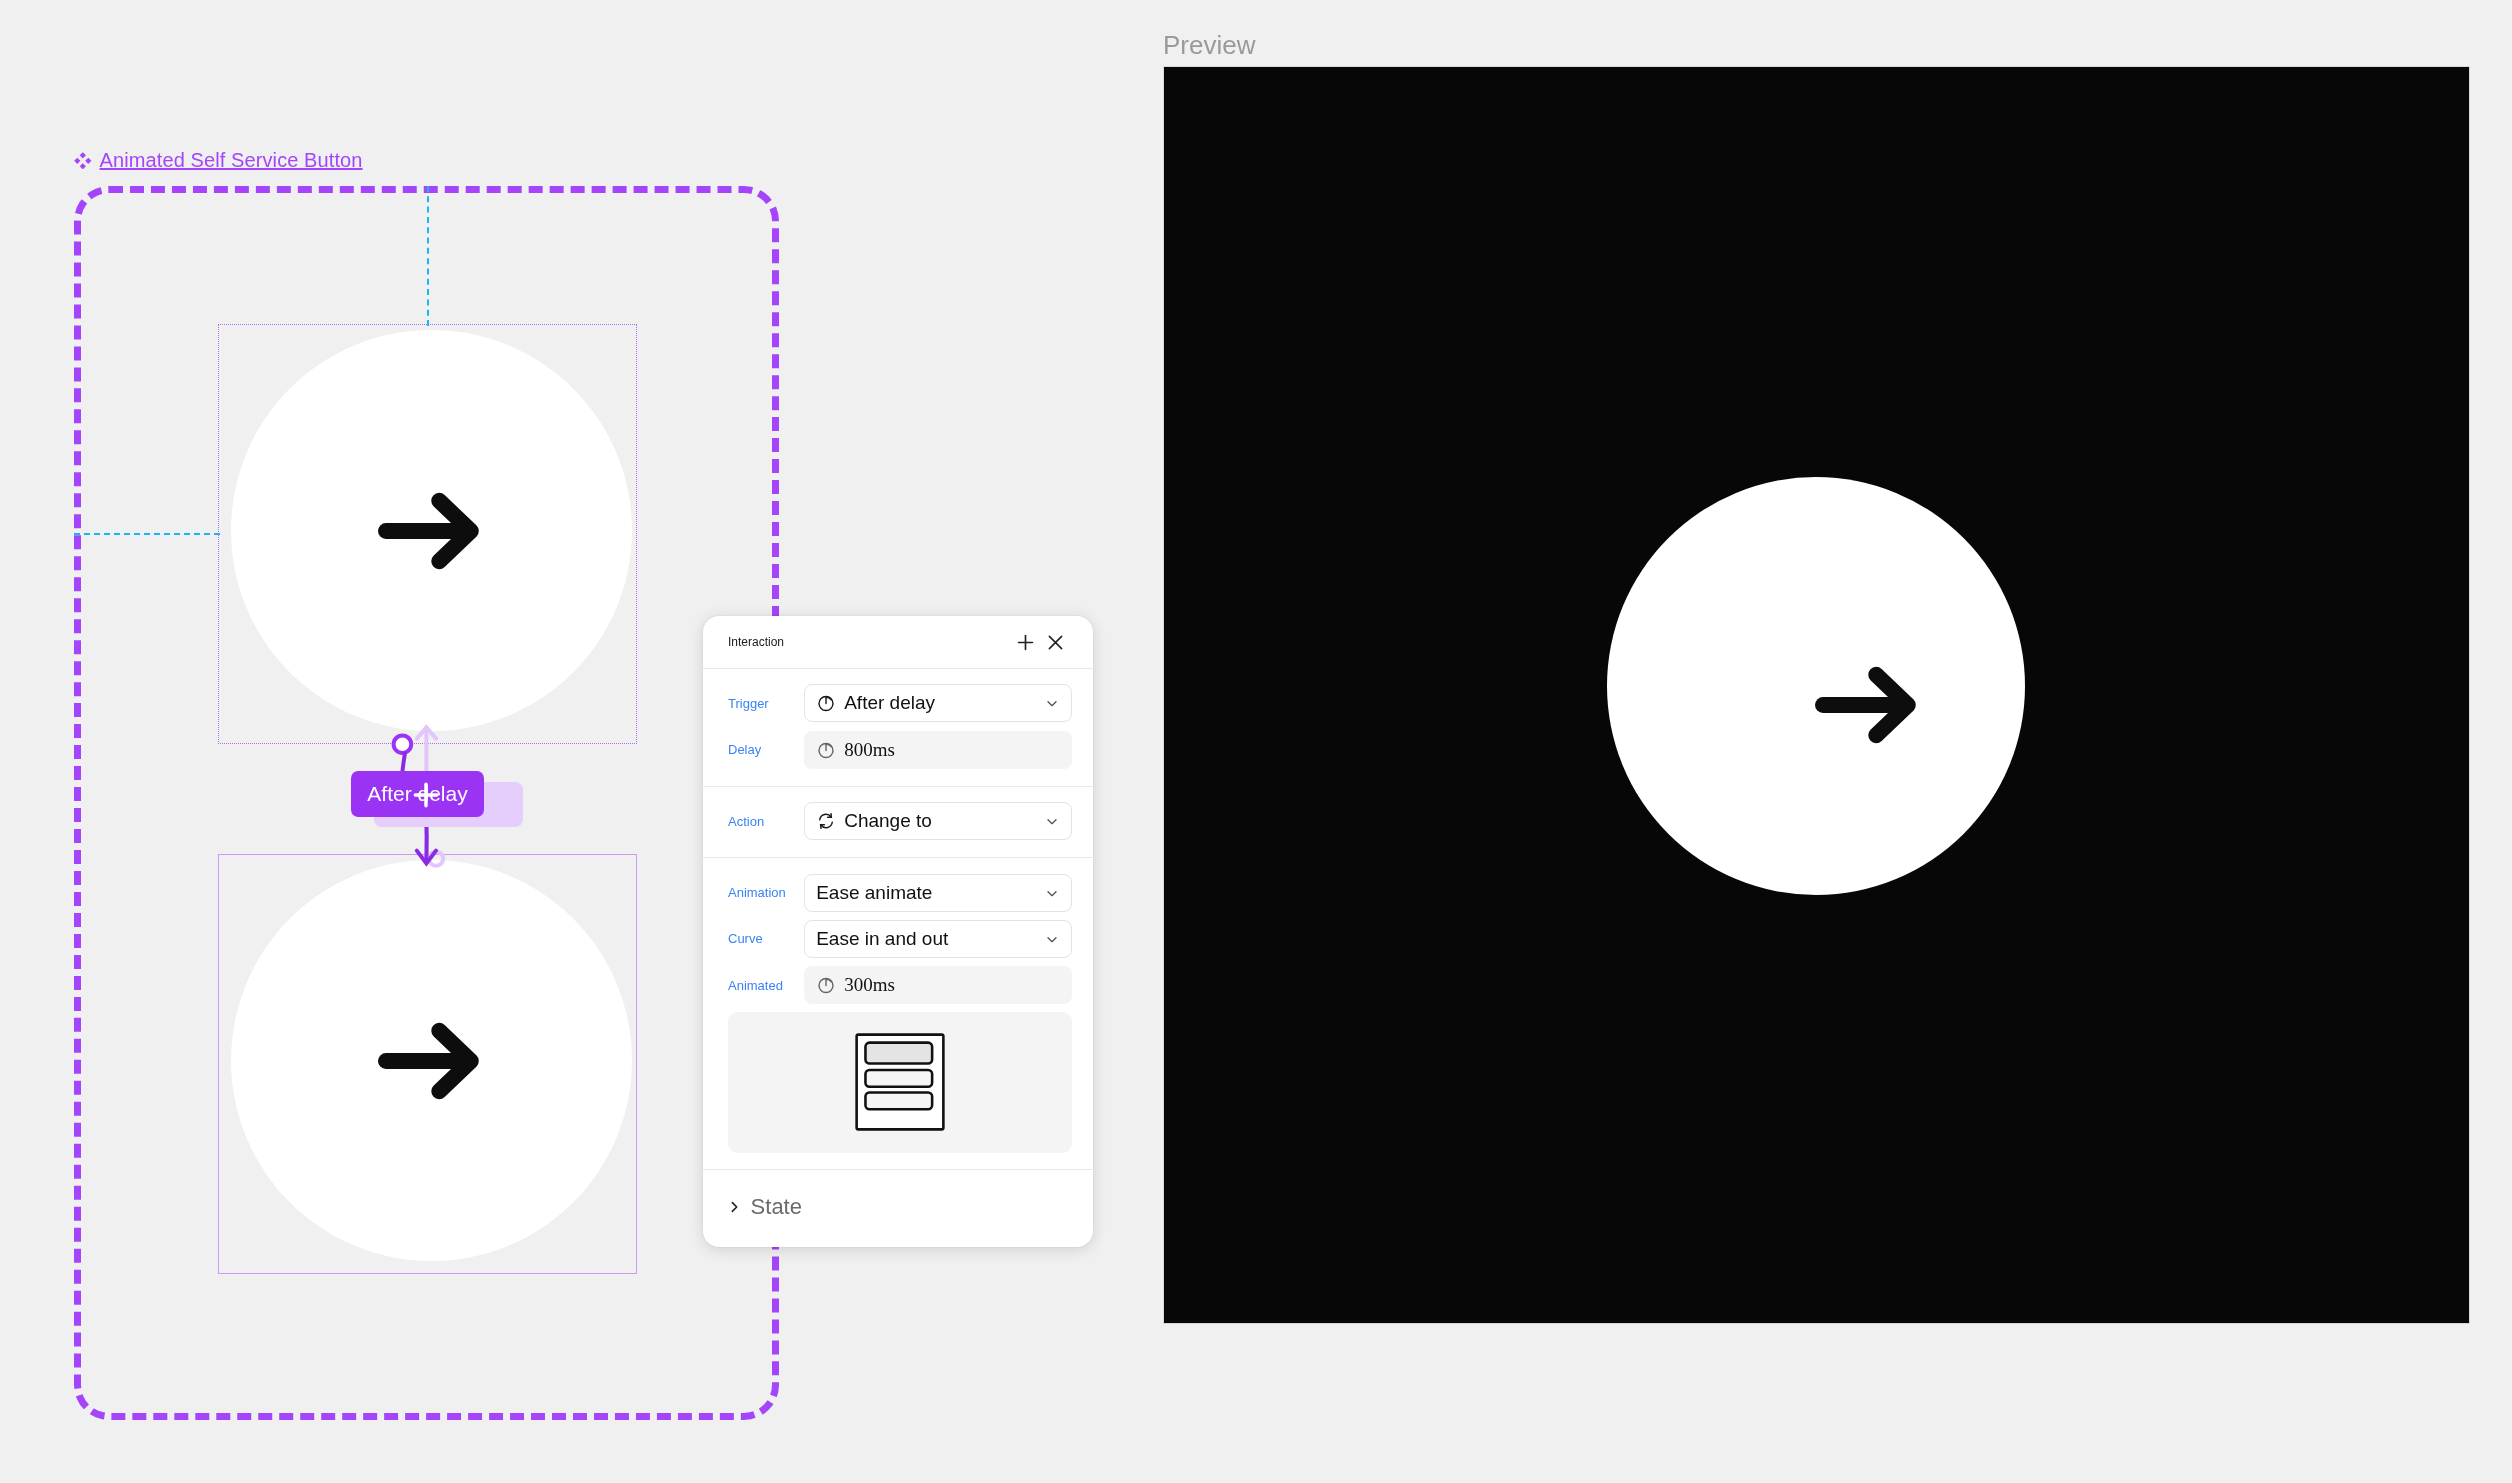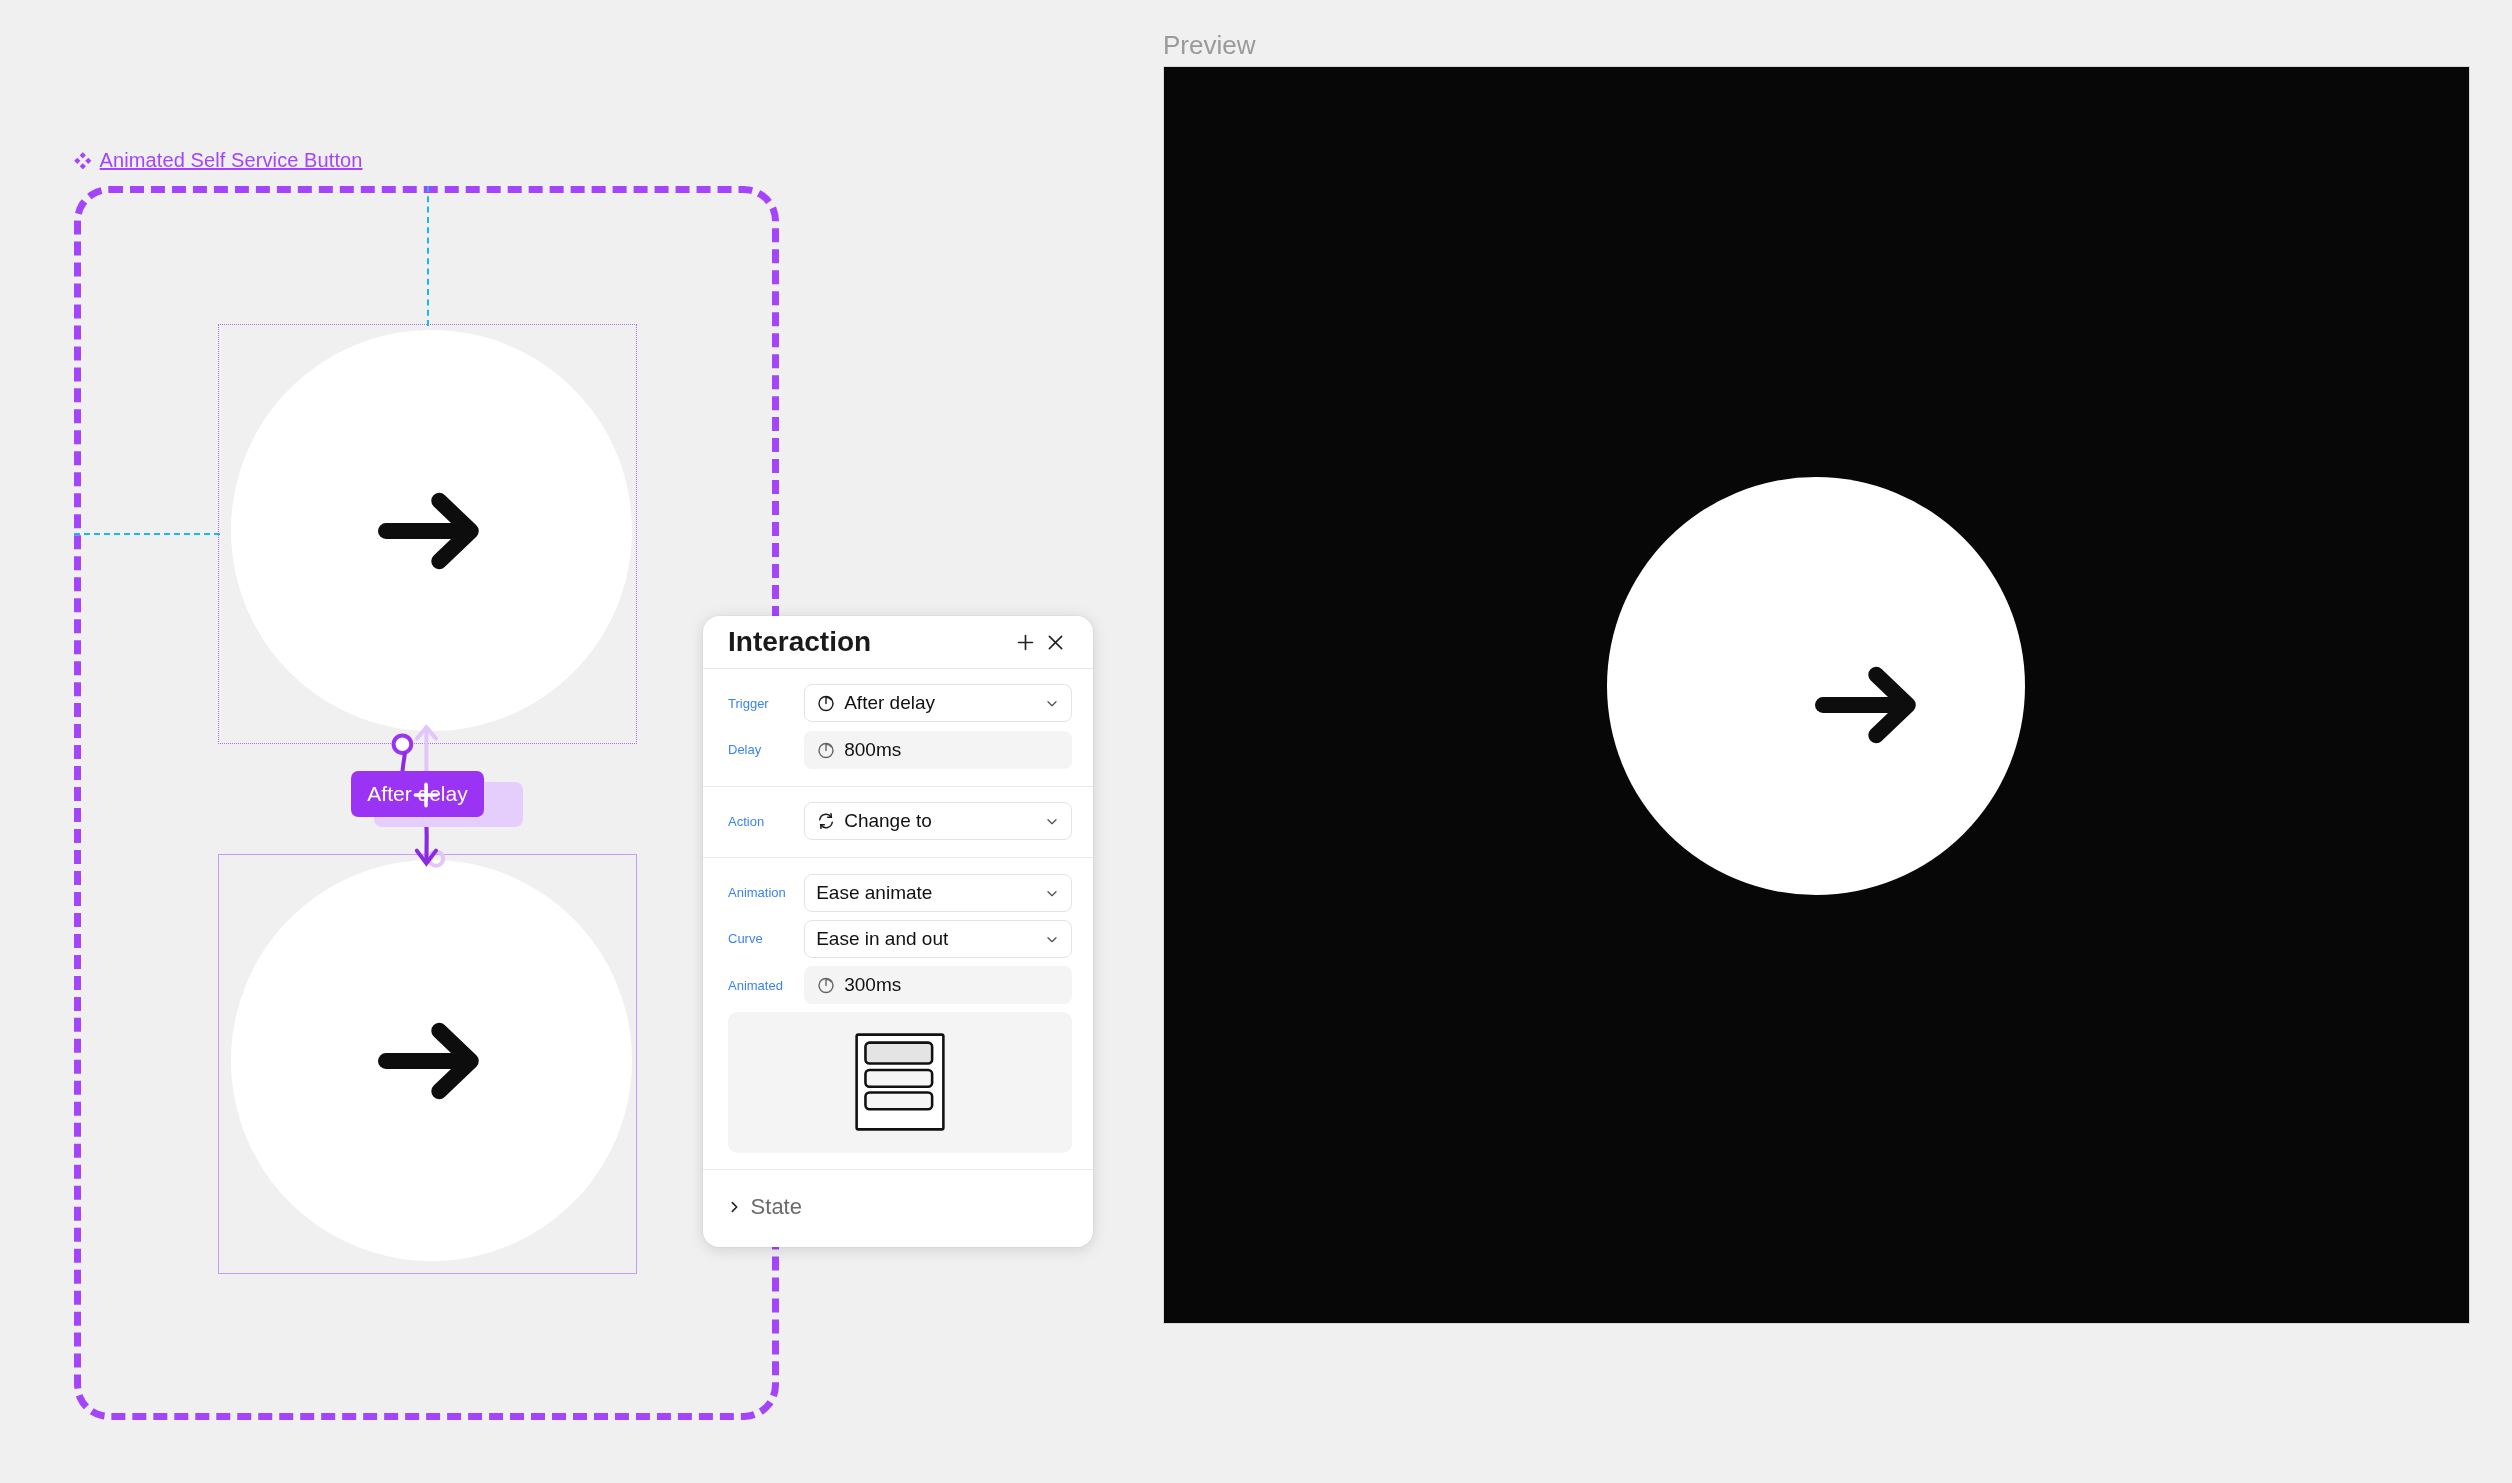--- a/index.html
+++ b/index.html
@@ -140,8 +140,8 @@
     border-bottom: 0.8px solid #e9e9e9;
   }
   .panel-title {
-    font-size: 28px;
-    font-weight: bold;
+    font-size: 12px;
+    font-weight: normal;
     color: #1a1a1a;
     flex: 1;
   }

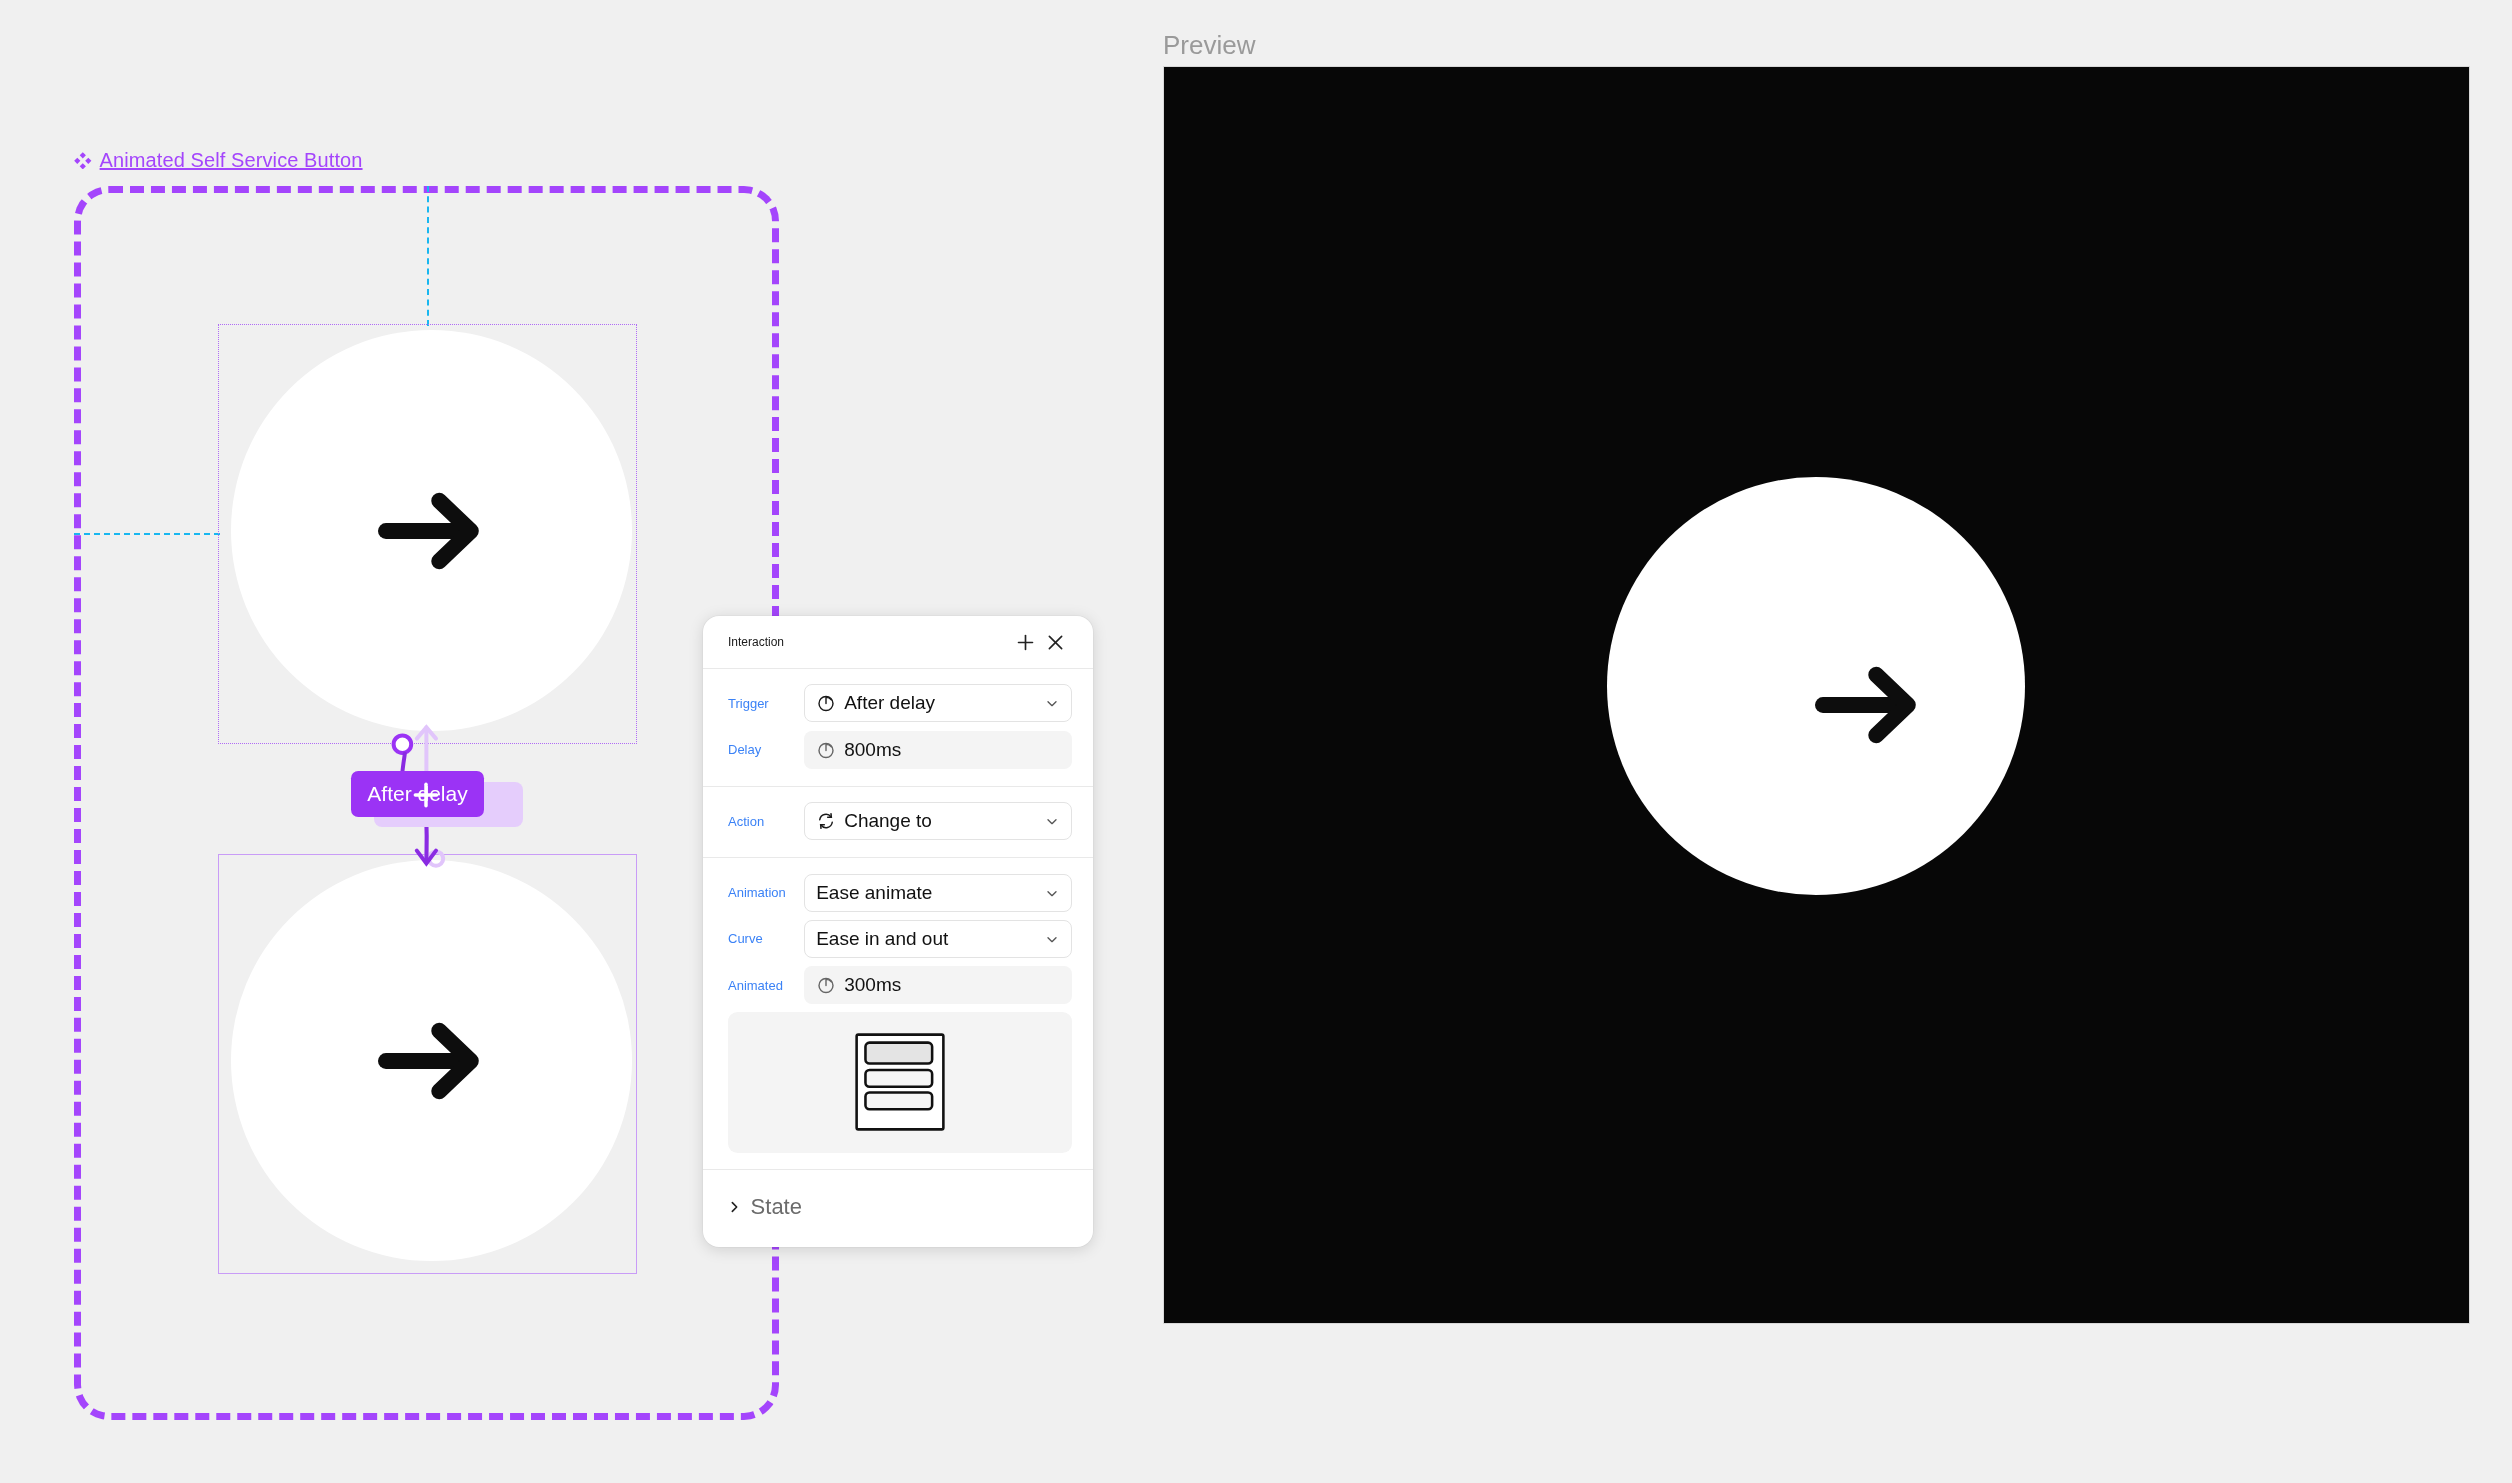--- a/index.html
+++ b/index.html
@@ -190,6 +190,7 @@
     background: #f4f4f4;
     border: 0.8px solid transparent;
     border-radius: 8px;
+    font-family: Liberation Serif, serif;
   }
   .chevron {
     position: absolute;

